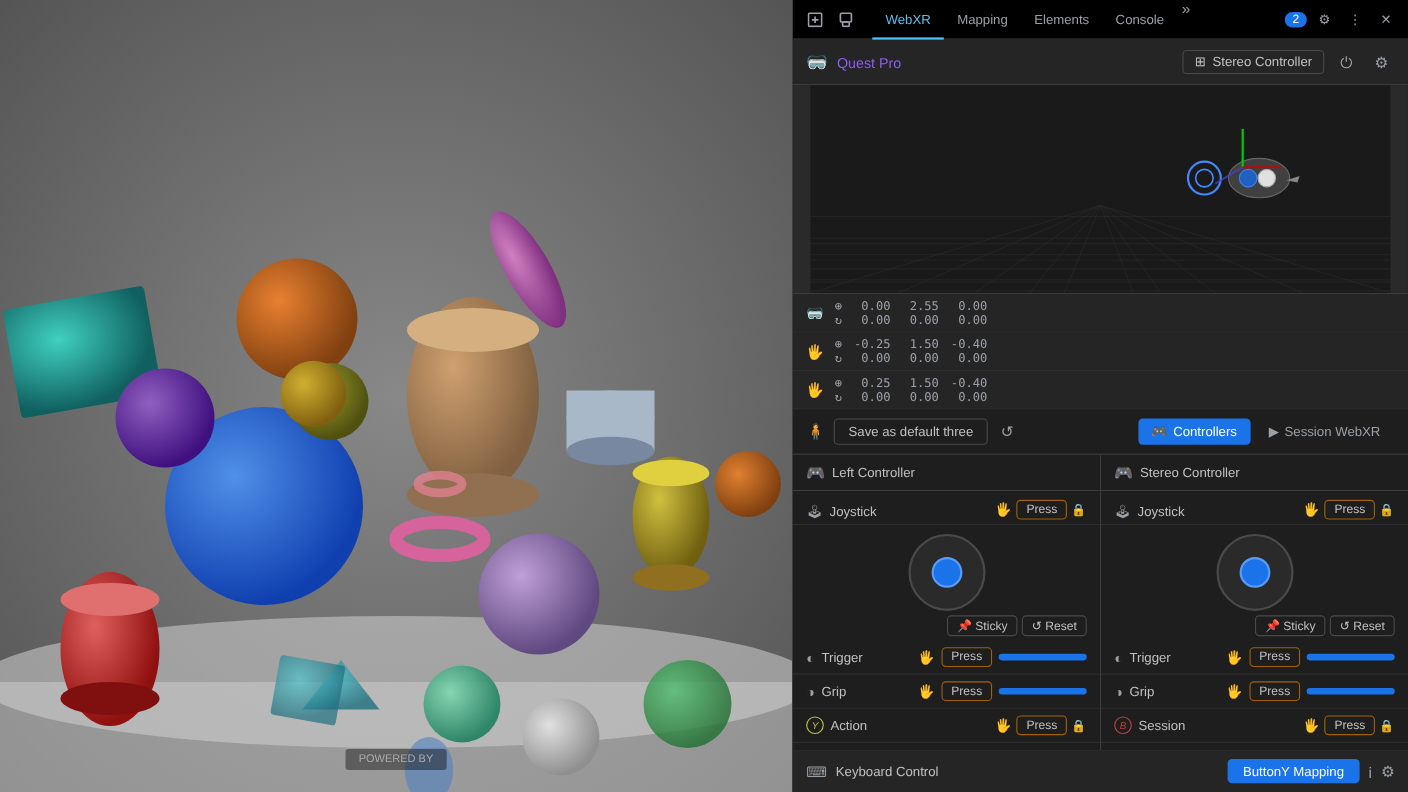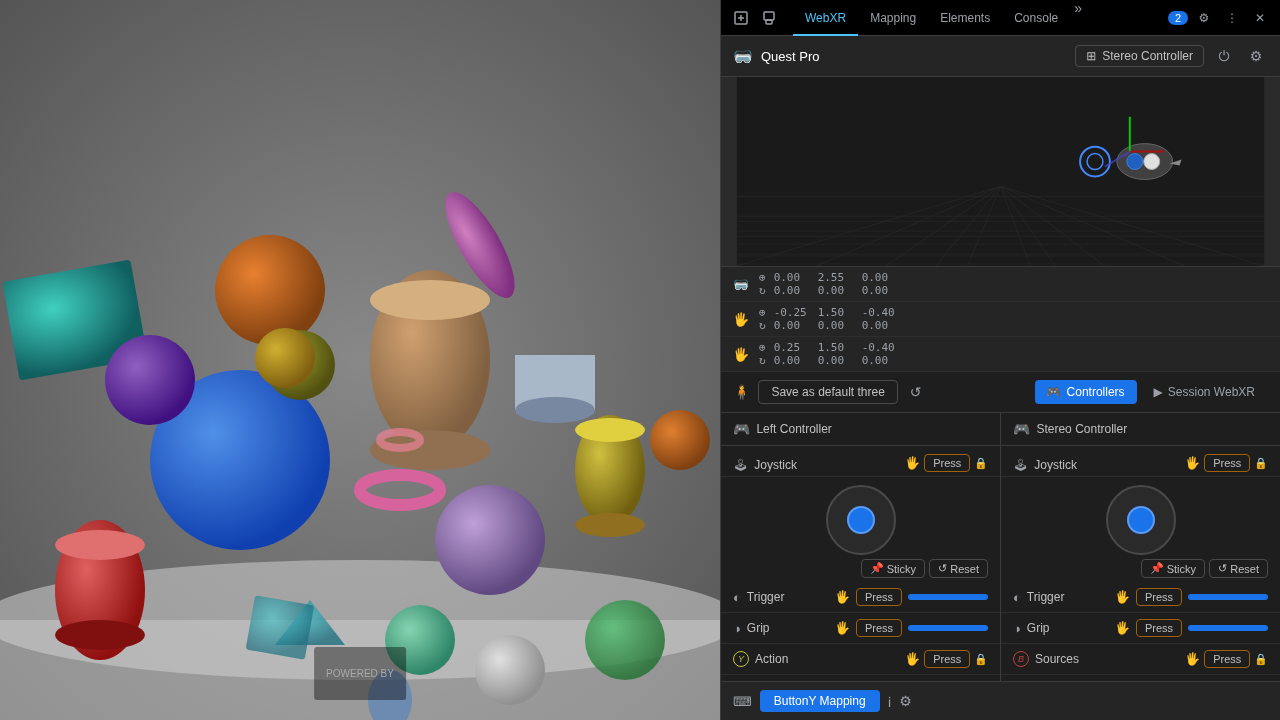--- a/index.html
+++ b/index.html
@@ -87,7 +87,7 @@
       flex-shrink: 0;
     }
     .device-icon { color: #9aa0a6; margin-right: 8px; font-size: 16px; }
-    .device-name { color: #ffffff; font-size: 13px; font-weight: 500; }
+    .device-name { color: #8b5cf6; font-size: 13px; font-weight: 500; }
     .device-actions { margin-left: auto; display: flex; align-items: center; gap: 8px; }
     .stereo-btn {
       display: flex; align-items: center; gap: 6px;

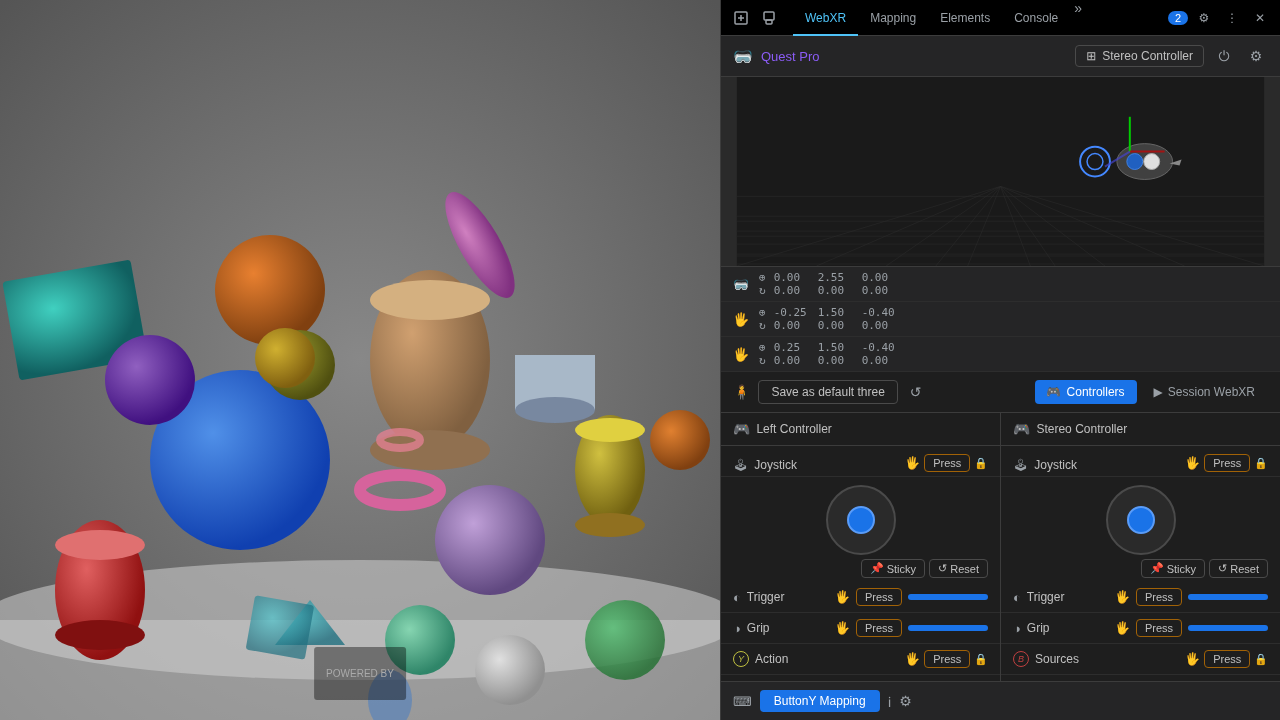--- a/index.html
+++ b/index.html
@@ -125,7 +125,7 @@
       color: #9aa0a6;
     }
     .pose-coords .coord-row { display: flex; gap: 8px; }
-    .coord-val { min-width: 36px; text-align: left; }
+    .coord-val { min-width: 36px; text-align: right; }
 
     
     #pose-toolbar {

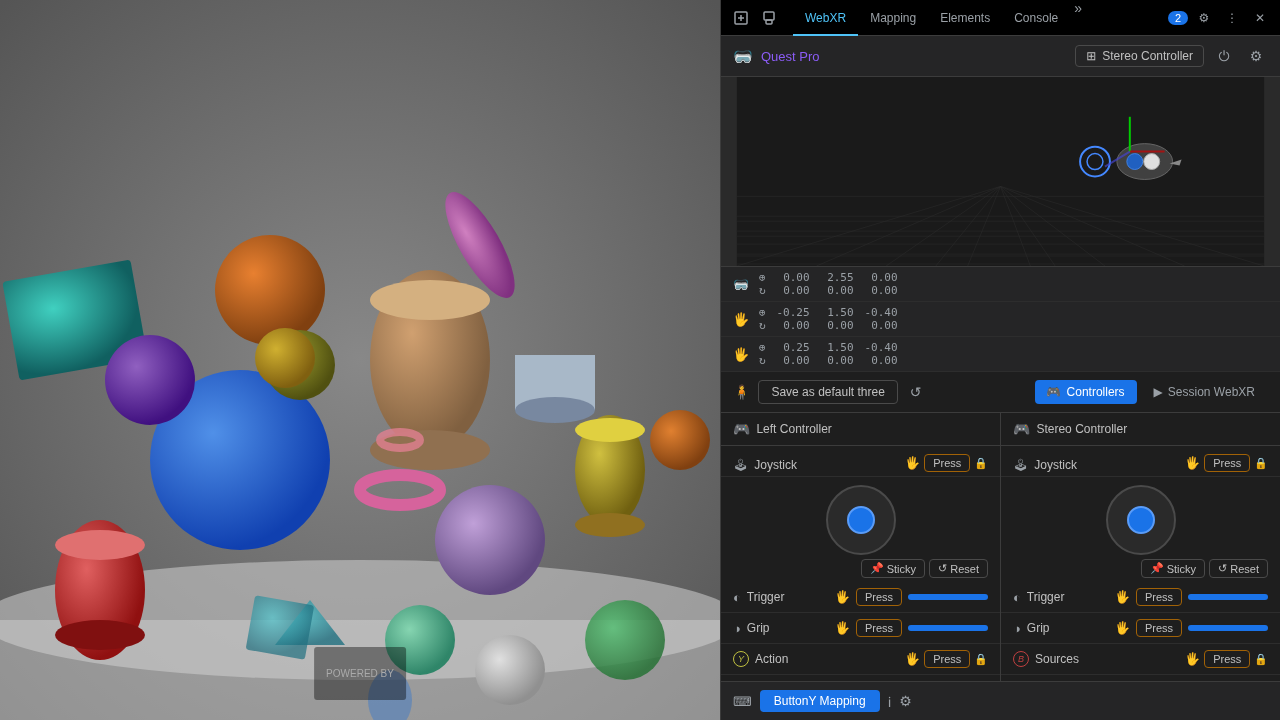--- a/index.html
+++ b/index.html
@@ -744,7 +744,7 @@
         <div class="button-row">
           <div class="button-label">
             <div class="button-icon b-btn">B</div>
-            <span>Sources</span>
+            <span>Session</span>
           </div>
           <div class="button-controls">
             <span class="hand-icon">🖐</span>

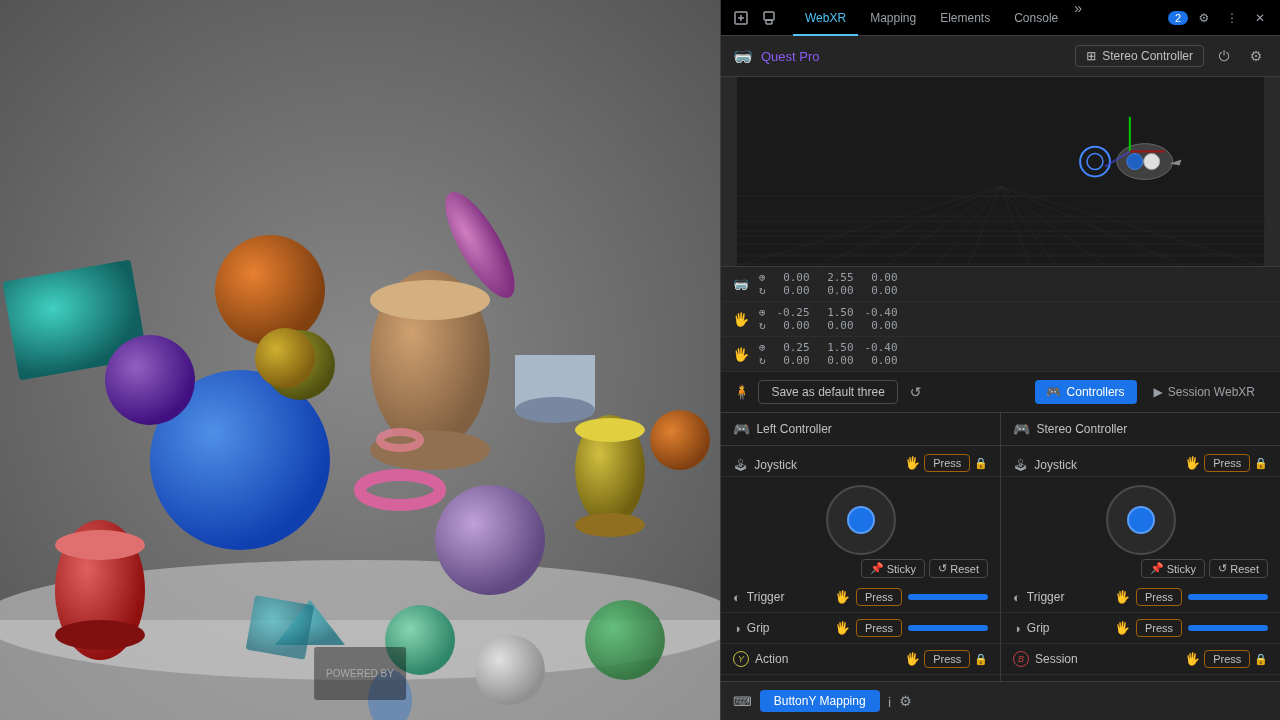--- a/index.html
+++ b/index.html
@@ -430,7 +430,7 @@
     <circle cx="285" cy="358" r="30" fill="url(#yellow-circle)"></circle>
   </svg>
 
-  <div style="position:absolute;bottom:20px;left:50%;transform:translateX(-50%);background:rgba(0,0,0,0.4);padding:21px 12px;border-radius:3px;font-size:10px;color:#aaa;">POWERED BY</div>
+  <div style="position:absolute;bottom:20px;left:50%;transform:translateX(-50%);background:rgba(0,0,0,0.4);padding:4px 12px;border-radius:3px;font-size:10px;color:#aaa;">POWERED BY</div>
 </div>
 
 <div id="devtools-panel">

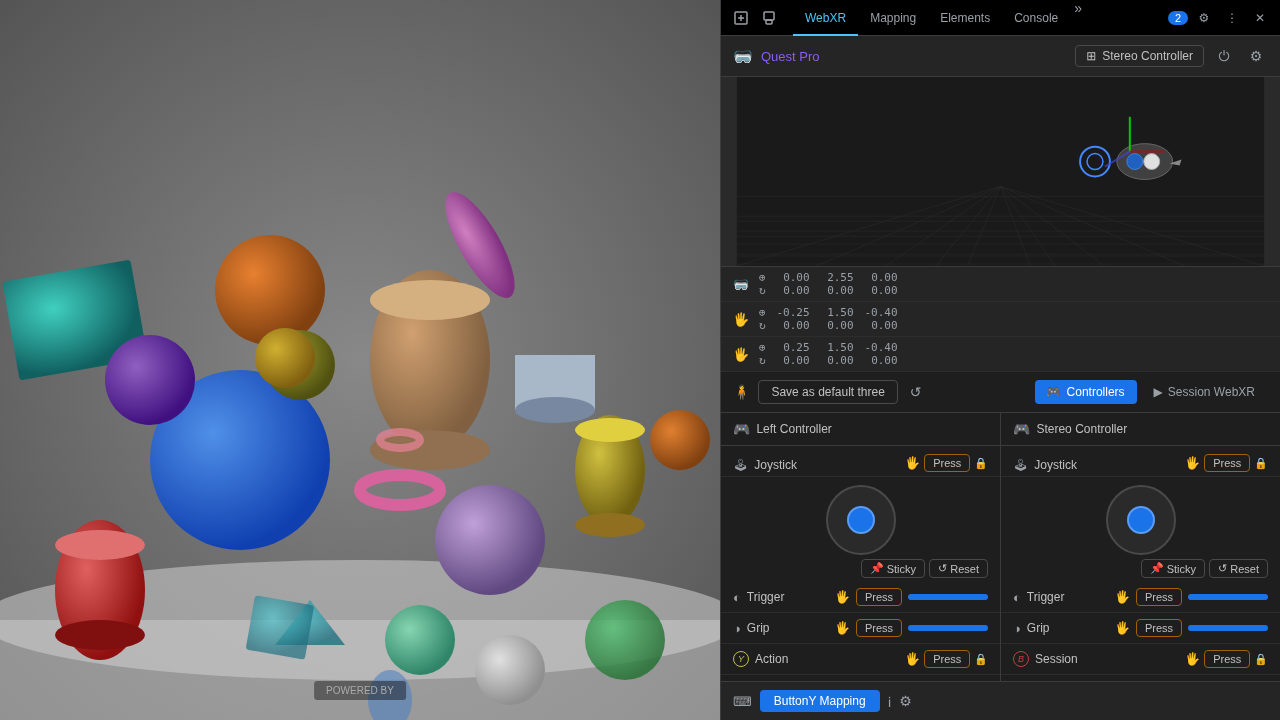--- a/index.html
+++ b/index.html
@@ -764,6 +764,7 @@
 
   <div id="bottom-bar">
     <span class="keyboard-icon">⌨</span>
+    <span class="keyboard-label">Keyboard Control</span>
     <button id="action-mapping-btn">ButtonY Mapping</button>
     <span class="bottom-icon">ℹ</span>
     <span class="bottom-icon">⚙</span>

